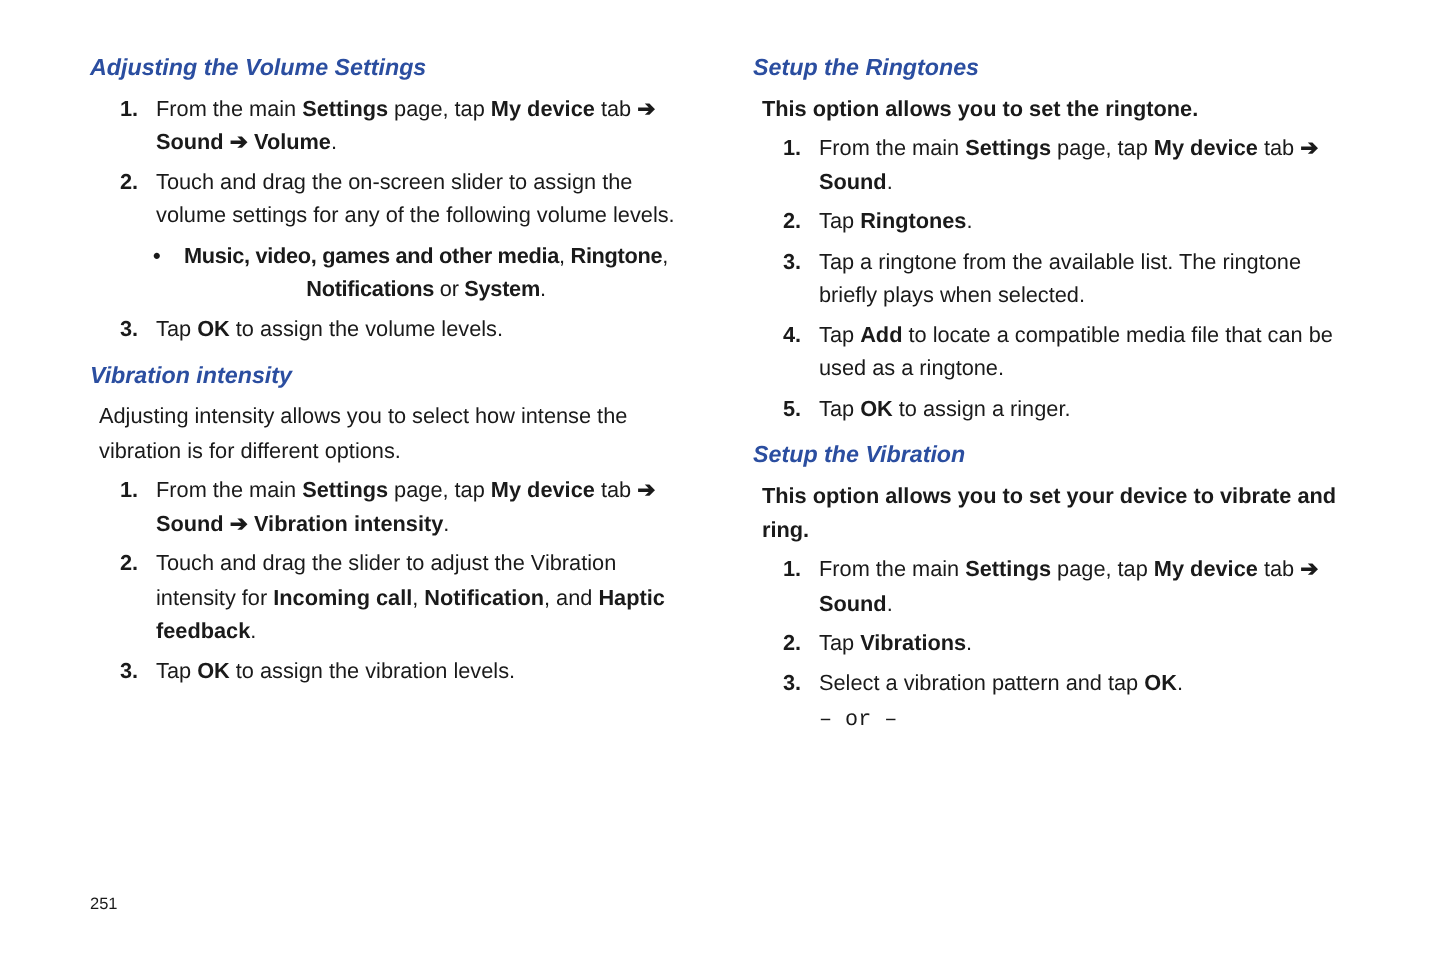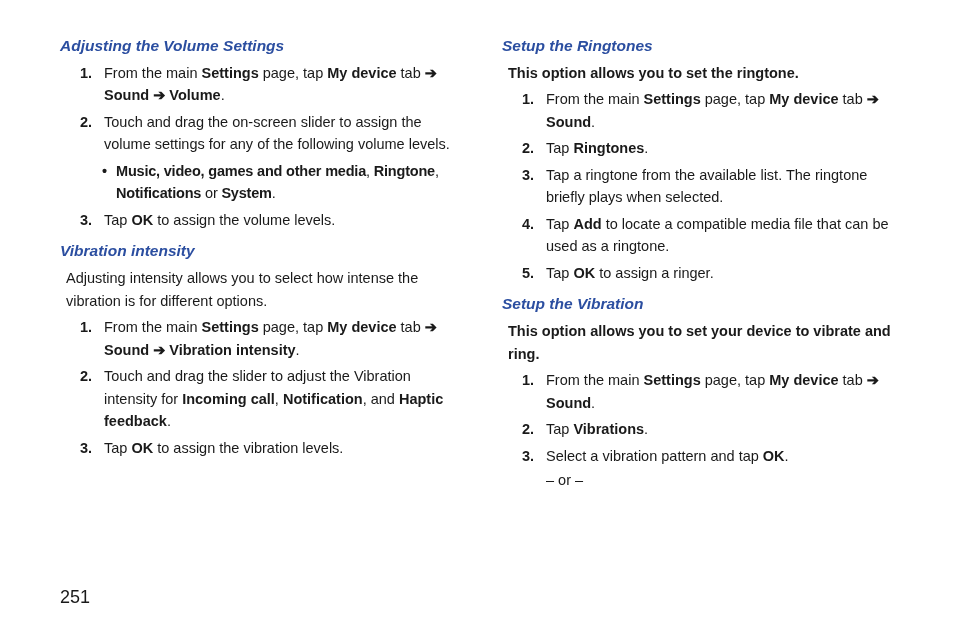--- a/index.html
+++ b/index.html
@@ -58,6 +58,7 @@
     padding-left: 14px;
     margin-top: 4px;
     margin-left: -2px;
+    text-align: center;
   }
   .bullet-sub::before {
     content: "•";

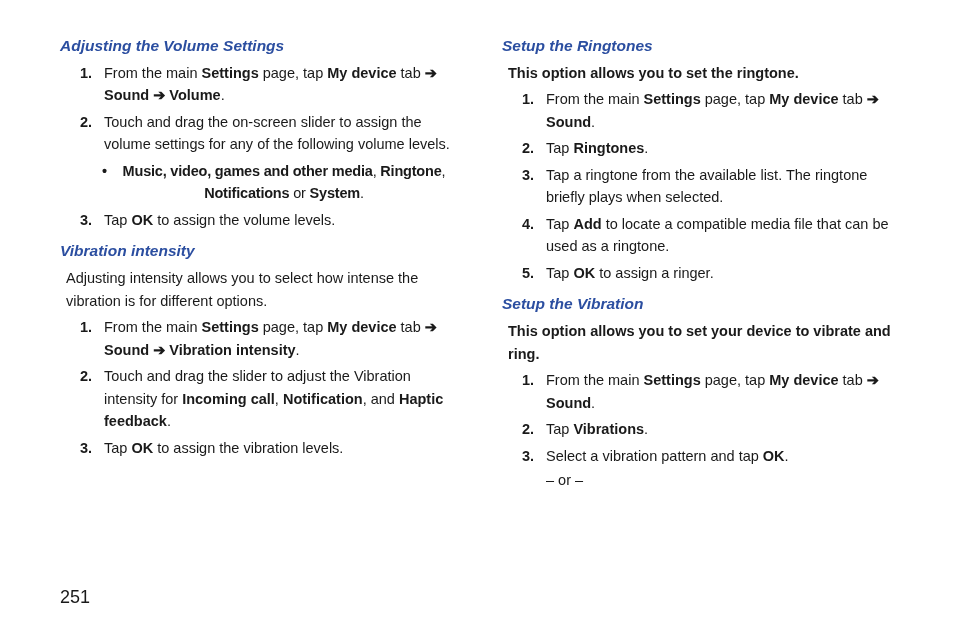--- a/index.html
+++ b/index.html
@@ -68,6 +68,7 @@
   }
   .or-line {
     margin: 2px 0;
+    font-family: Liberation Mono, monospace;
   }
   .page-num {
     position: absolute;

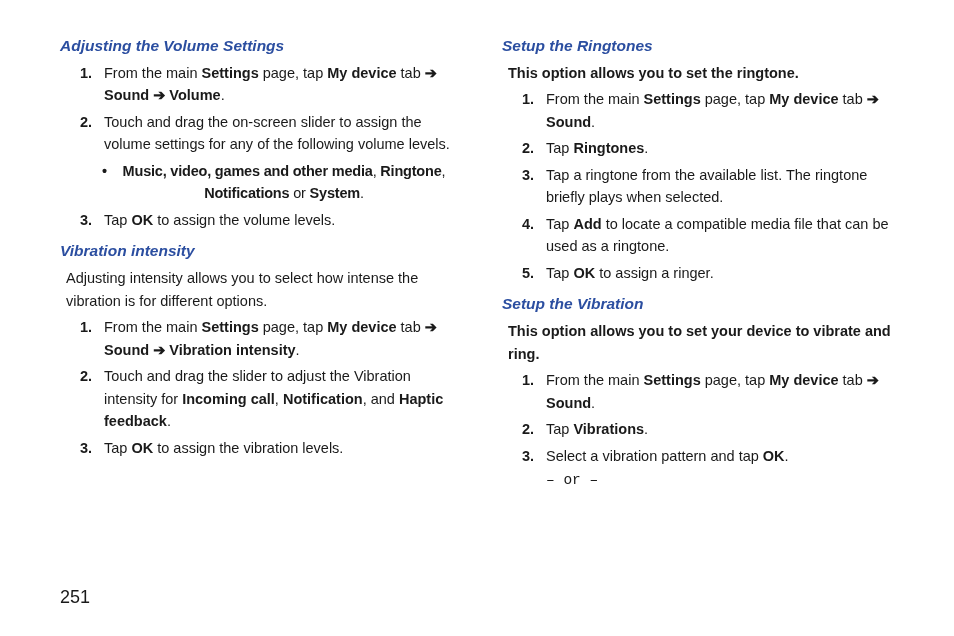--- a/index.html
+++ b/index.html
@@ -74,7 +74,7 @@
     position: absolute;
     bottom: 24px;
     left: 60px;
-    font-size: 18px;
+    font-size: 11px;
   }
   b { font-weight: bold; }
   .arrow { font-weight: bold; }

